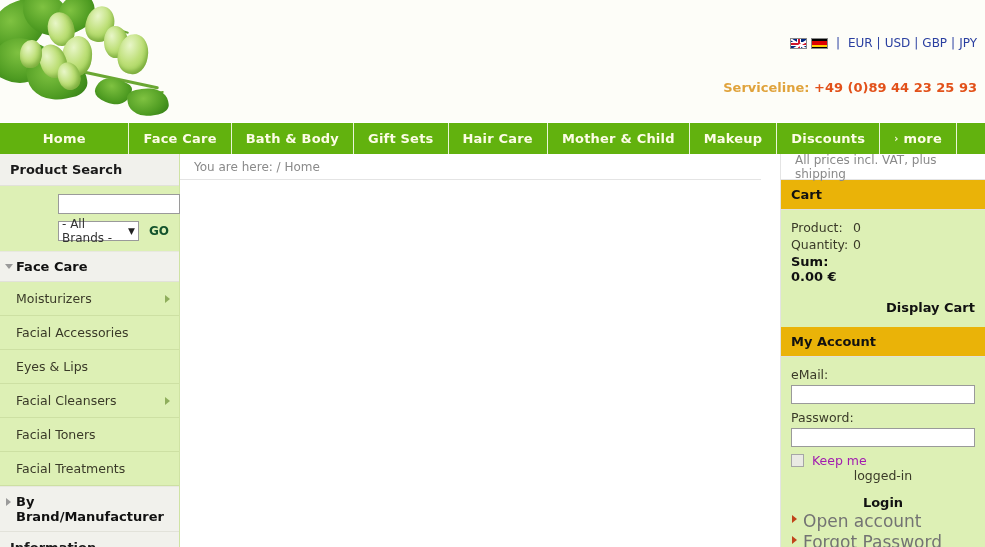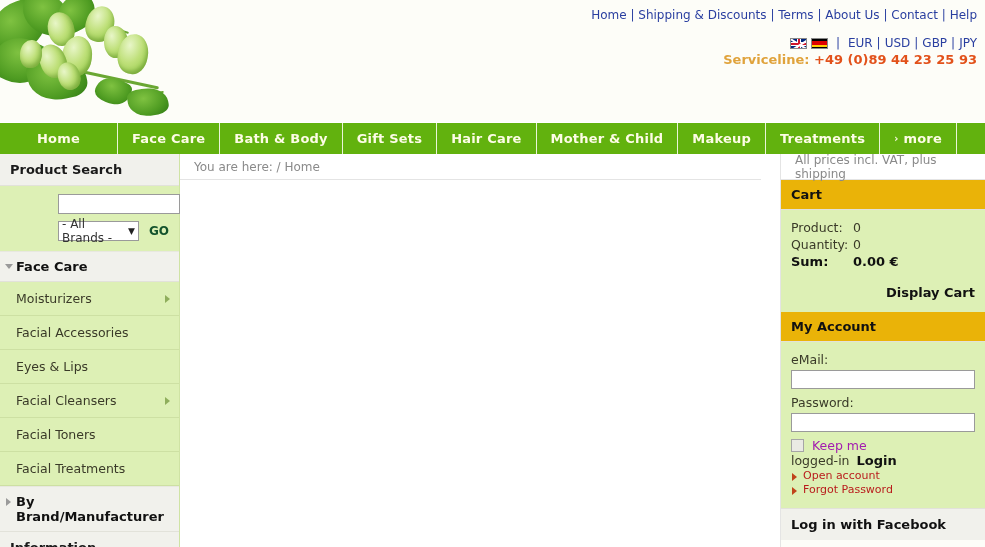--- a/index.html
+++ b/index.html
@@ -203,9 +203,6 @@
       <div class="cone" style="left:58px; top:62px; width:22px; height:28px; transform:rotate(-18deg);"></div>
     </div>
 
-    <div class="topnav-links">
-      <a>Home</a><span class="sep"> | </span><a>Shipping &amp; Discounts</a><span class="sep"> | </span><a>Terms</a><span class="sep"> | </span><a>About Us</a><span class="sep"> | </span><a>Contact</a><span class="sep"> | </span><a>Help</a>
-    </div>
 
     <div class="toprow2">
       <span class="flag flag-uk">

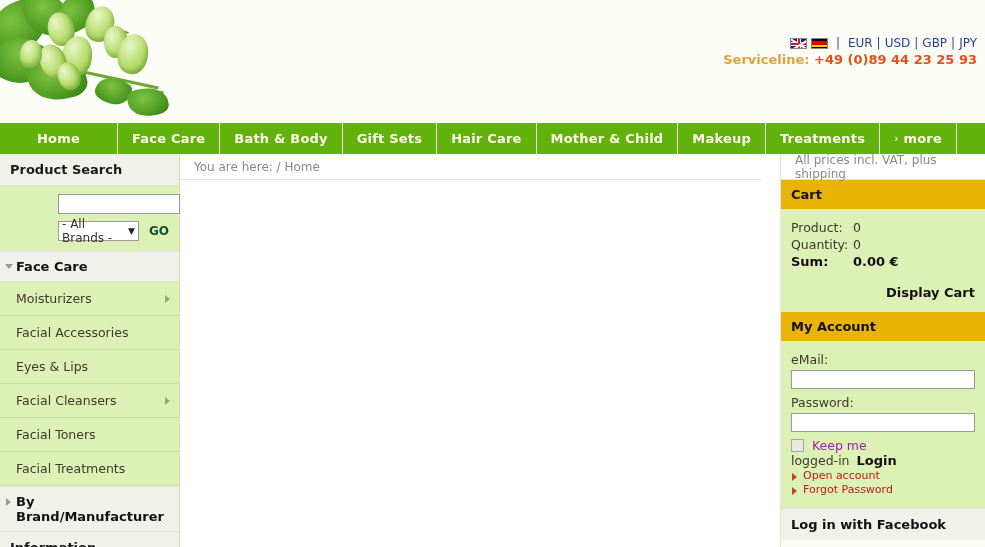--- a/index.html
+++ b/index.html
@@ -60,7 +60,7 @@
   .flag-de .b3 { position:absolute; top:67%; left:0; width:100%; height:33%; background:#ffce00; }
 
   .serviceline {
-    position:absolute; right:8px; top:52px;
+    position:absolute; right:8px; top:80px;
     font-size:13px; font-weight:bold; color:#e0a33c;
     white-space:nowrap;
   }

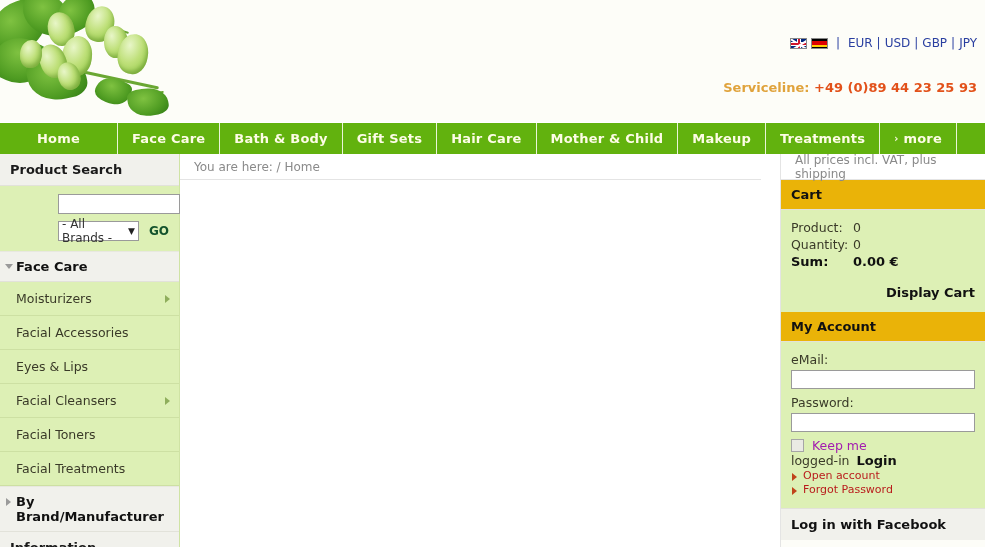--- a/index.html
+++ b/index.html
@@ -254,7 +254,7 @@
         <span>Makeup</span>
       </div>
     <div class="tab">
-        <span>Treatments</span>
+        <span>Discounts</span>
       </div>
     <div class="tab">
       <span class="caret">›</span>

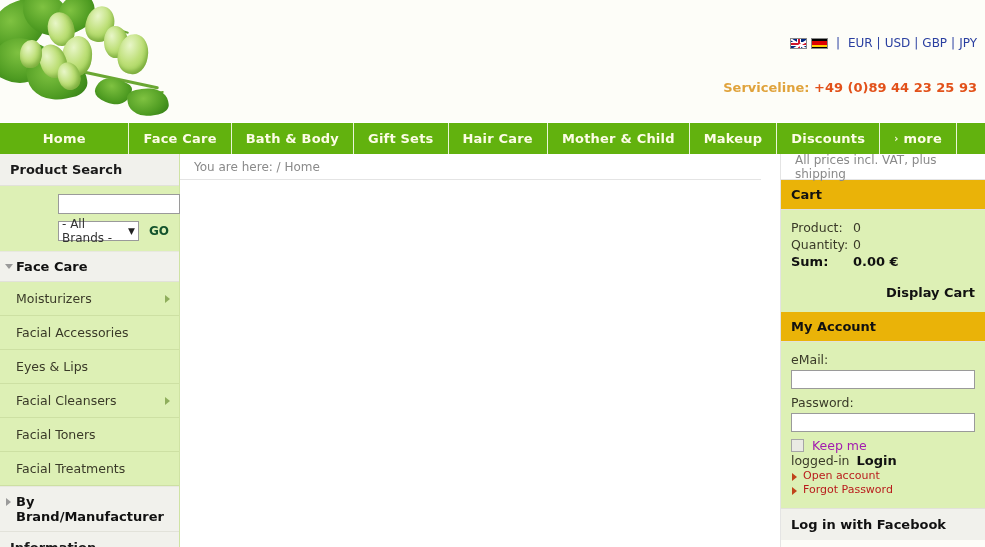--- a/index.html
+++ b/index.html
@@ -154,7 +154,7 @@
   .cart-body { }
   .cart-line { font-size:12.5px; color:#3a3a28; display:flex; margin-bottom:2px; }
   .cart-line .lbl { width:62px; }
-  .cart-line.sum { font-weight:bold; color:#111; font-size:13px; margin-top:1px; }
+  .cart-line.sum { font-weight:bold; color:#111; font-size:13px; margin-top:1px;flex-direction:column; }
   .cart-line.sum .lbl { width:62px; }
   .display-cart { text-align:right; font-weight:bold; font-size:13px; color:#111; margin-top:16px; cursor:pointer; }
 

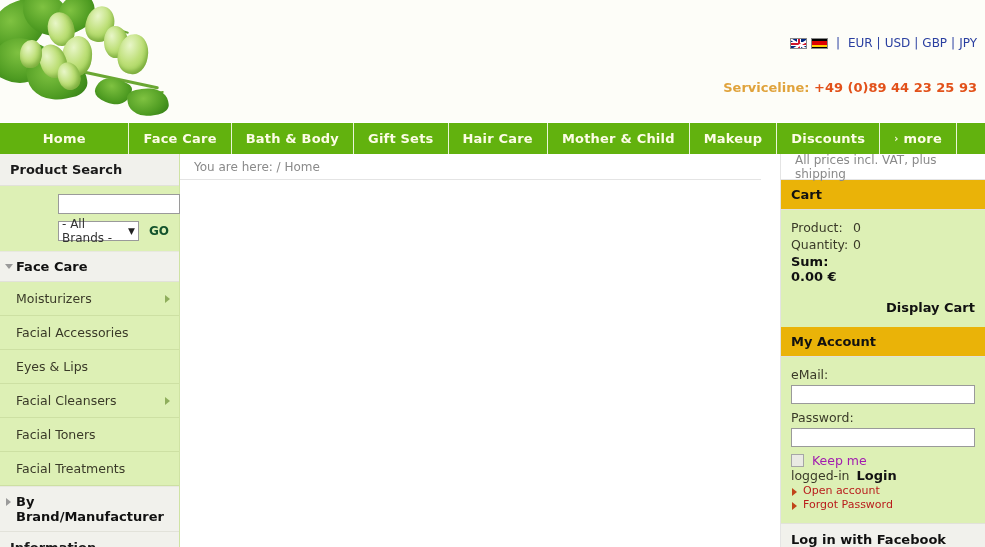--- a/index.html
+++ b/index.html
@@ -163,7 +163,7 @@
   .keep-row { display:flex; align-items:center; gap:8px; margin-top:2px; }
   .keep-row .cb { width:13px; height:13px; border:1px solid #a6a6a6; background:#eaeae4; display:inline-block; }
   .keep-row .kt { font-size:12.5px; color:#a21caf; }
-  .login-row { display:flex; align-items:center; gap:7px; }
+  .login-row { display:flex; align-items:center; gap:12px;flex-direction:column; }
   .login-row .lt { font-size:12.5px; color:#3a3a28; }
   .login-row .login-btn { font-weight:bold; font-size:13px; color:#111; cursor:pointer; }
   .acc-link { font-size:11px; color:#b91c1c; position:relative; padding-left:12px; margin-top:1px; cursor:pointer; }

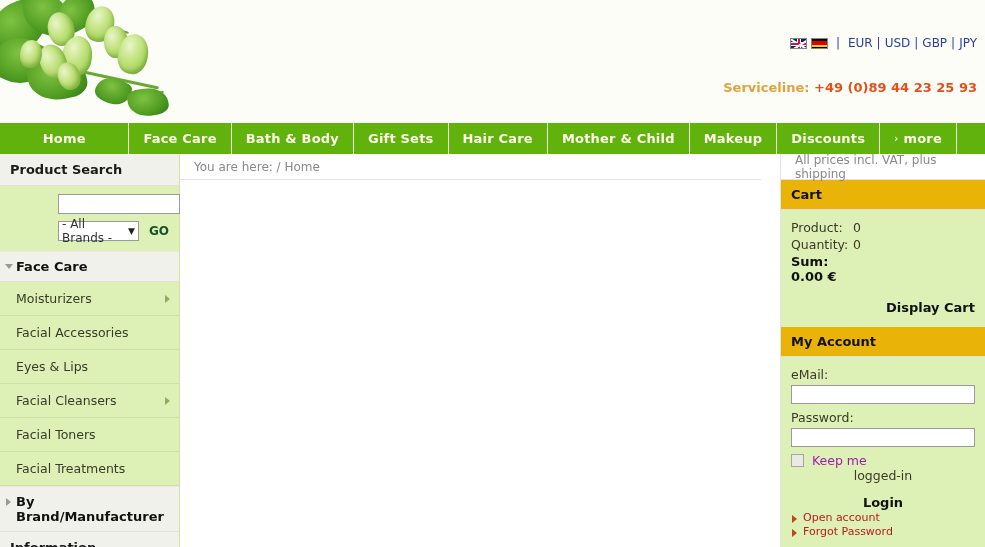--- a/index.html
+++ b/index.html
@@ -166,7 +166,7 @@
   .login-row { display:flex; align-items:center; gap:12px;flex-direction:column; }
   .login-row .lt { font-size:12.5px; color:#3a3a28; }
   .login-row .login-btn { font-weight:bold; font-size:13px; color:#111; cursor:pointer; }
-  .acc-link { font-size:11px; color:#b91c1c; position:relative; padding-left:12px; margin-top:1px; cursor:pointer; }
+  .acc-link { font-size:17px; color:#737373; position:relative; padding-left:12px; margin-top:1px; cursor:pointer; }
   .acc-link .tri { position:absolute; left:1px; top:4px; width:0; height:0;
     border-top:4px solid transparent; border-bottom:4px solid transparent; border-left:5px solid #c0441a; }
   .fb-head { background:#f1f1ec; font-weight:bold; font-size:13px; color:#111; padding:8px 10px; border-top:1px solid #e2e2da; }

